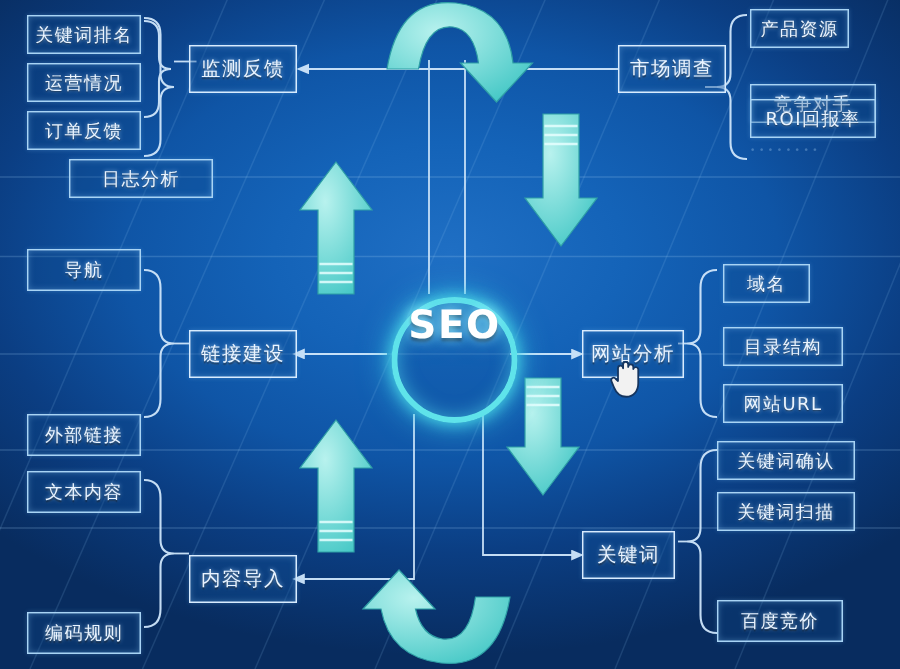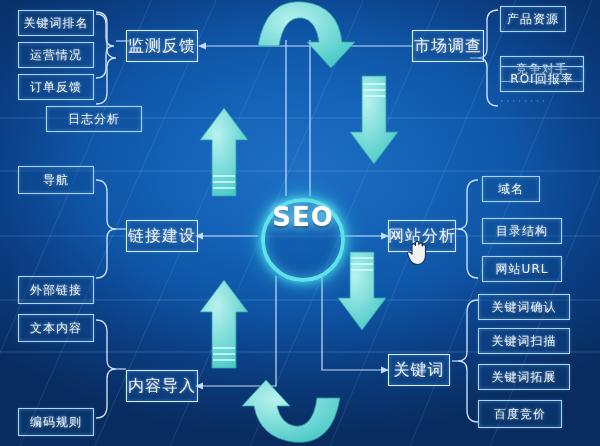--- a/index.html
+++ b/index.html
@@ -25,7 +25,7 @@
     box-shadow:0 0 4px rgba(140,200,250,.35) inset, 0 0 3px rgba(120,190,250,.30);
     white-space:nowrap;
   }
-  .box.strong{border-color:#d8ecff;font-size:16px;background:rgba(16,80,150,.38);}
+  .box.strong{border-color:#d8ecff;font-size:13px;background:rgba(16,80,150,.38);}
 
   #seo{
     position:absolute;left:261px;top:198px;width:76px;height:76px;

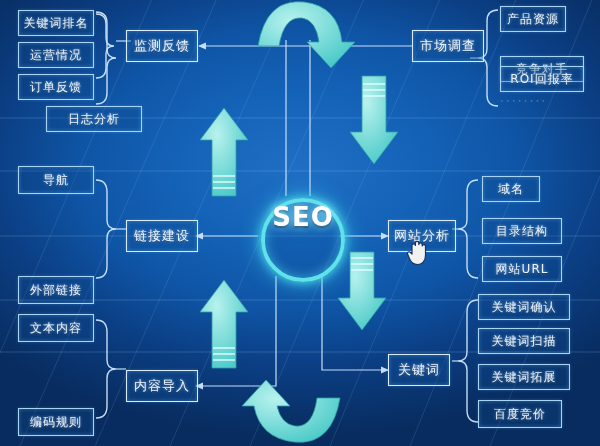--- a/index.html
+++ b/index.html
@@ -255,9 +255,6 @@
   <div class="box" style="left:478px;top:328px;width:92px;height:26px;">
     <span>关键词扫描</span>
     </div>
-  <div class="box" style="left:478px;top:364px;width:92px;height:26px;">
-    <span>关键词拓展</span>
-    </div>
   <div class="box" style="left:478px;top:400px;width:84px;height:28px;">
     <span>百度竞价</span>
     </div>

